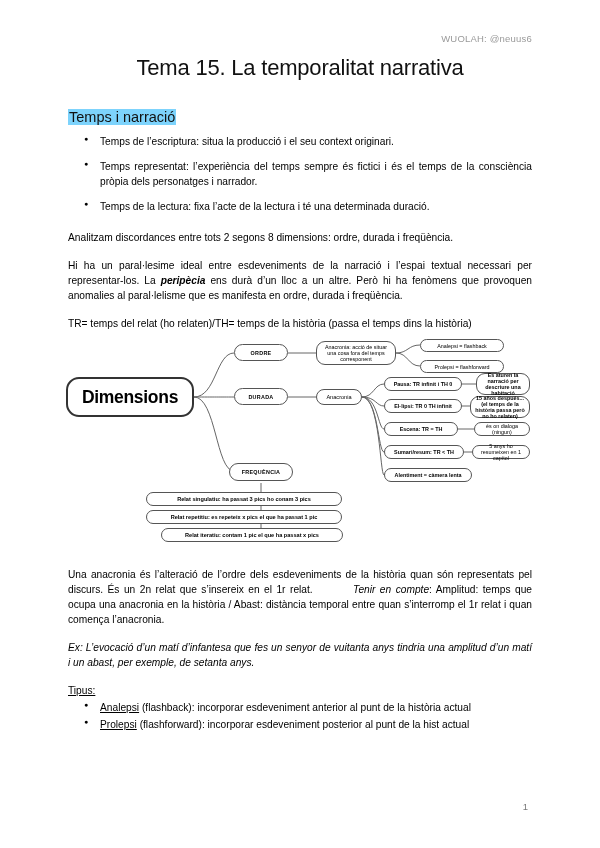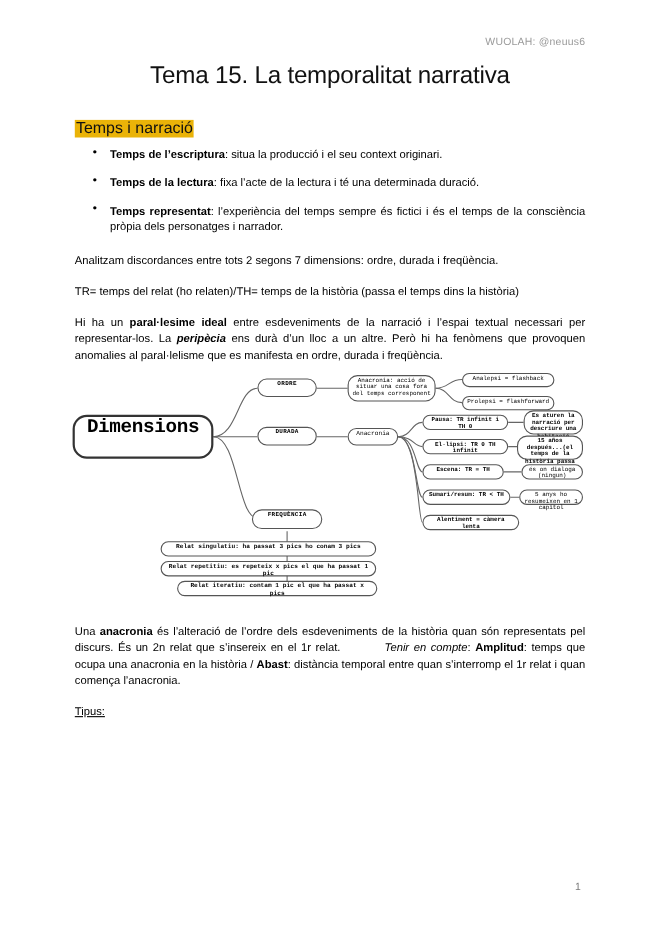--- a/index.html
+++ b/index.html
@@ -45,7 +45,7 @@
     font-weight: 400;
     color: #111;
     display: inline-block;
-    background: #eab308;
+    background: #7dd3fc;
     padding: 0 1px;
   }
   ul.bullets {

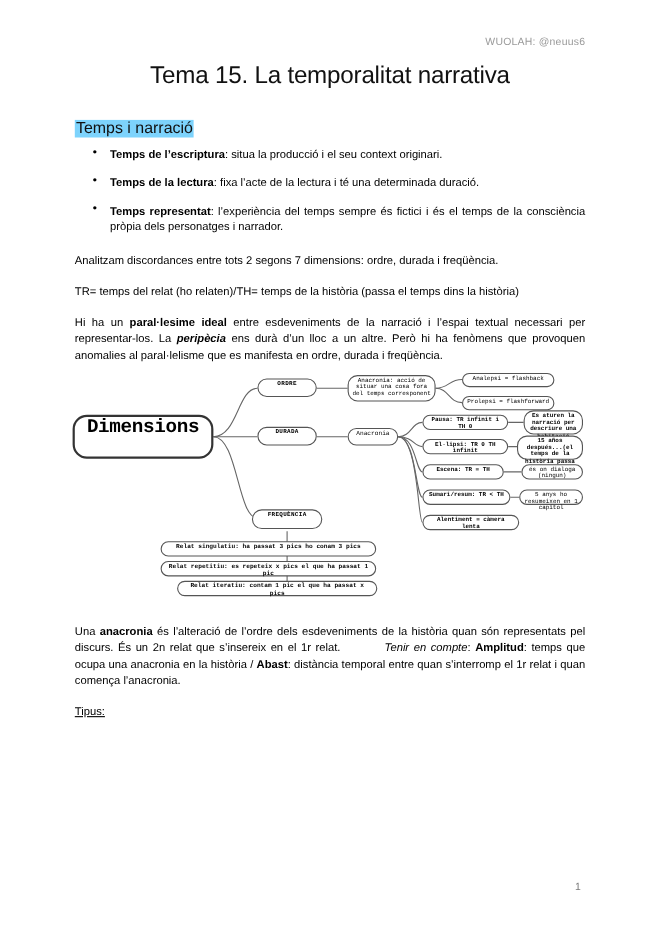--- a/index.html
+++ b/index.html
@@ -71,7 +71,7 @@
   ul.bullets.tight > li {
     margin-bottom: 3px;
   }
-  b, strong { font-weight: bold; }
+  b, strong { font-weight: normal; }
   .sep-line {
     font-size: 10.2px;
     letter-spacing: -0.5px;

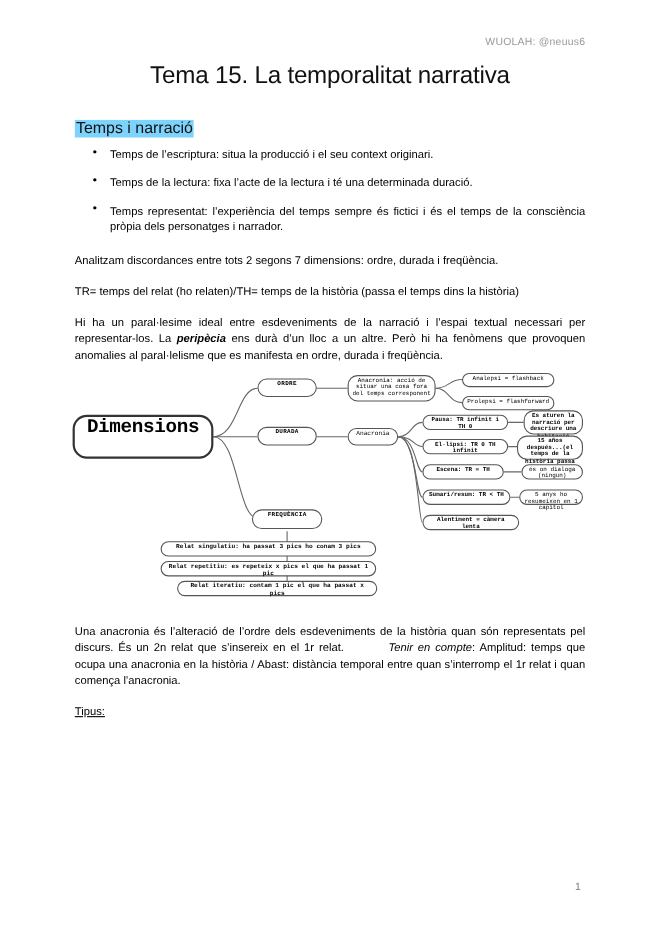--- a/index.html
+++ b/index.html
@@ -158,10 +158,10 @@
       <b>Temps de l’escriptura</b><span>: situa la producció i el seu context originari.</span>
     </li>
     <li>
-      <b>Temps de la lectura</b><span>: fixa l’acte de la lectura i té una determinada duració.</span>
+      <b>Temps representat</b><span>: l’experiència del temps sempre és fictici i és el temps de la consciència pròpia dels personatges i narrador.</span>
     </li>
     <li>
-      <b>Temps representat</b><span>: l’experiència del temps sempre és fictici i és el temps de la consciència pròpia dels personatges i narrador.</span>
+      <b>Temps de la lectura</b><span>: fixa l’acte de la lectura i té una determinada duració.</span>
     </li>
   </ul>
 

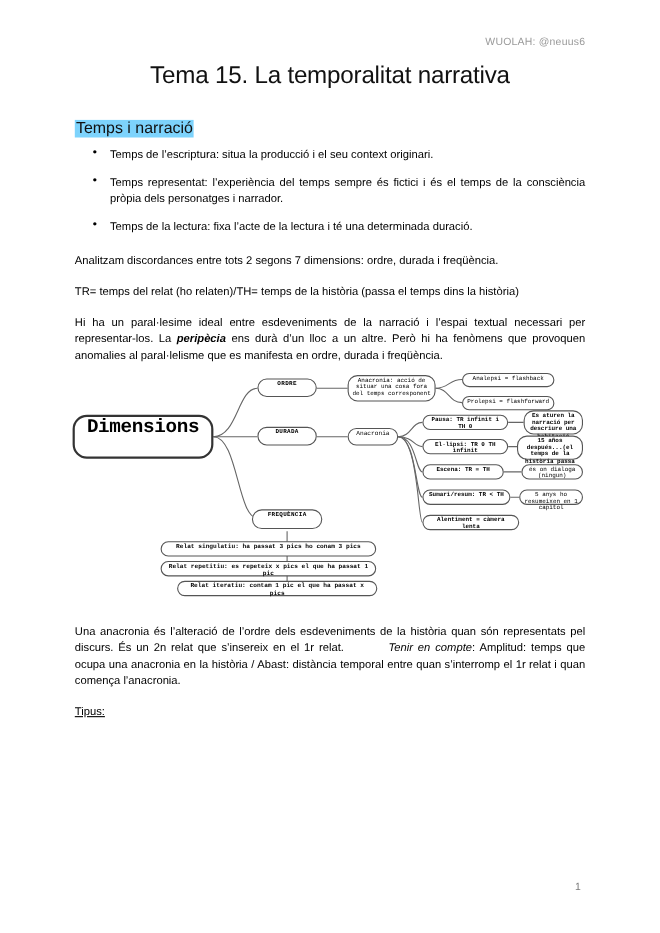--- a/index.html
+++ b/index.html
@@ -167,7 +167,7 @@
 
 
 
-  <p class="para first">Analitzam discordances entre tots 2 segons 7 dimensions: ordre, durada i freqüència.</p>
+  <p class="para first">Analitzam discordances entre tots 2 segons 8 dimensions: ordre, durada i freqüència.</p>
 
   <p class="para">TR= temps del relat (ho relaten)/TH= temps de la història (passa el temps dins la història)</p>
 

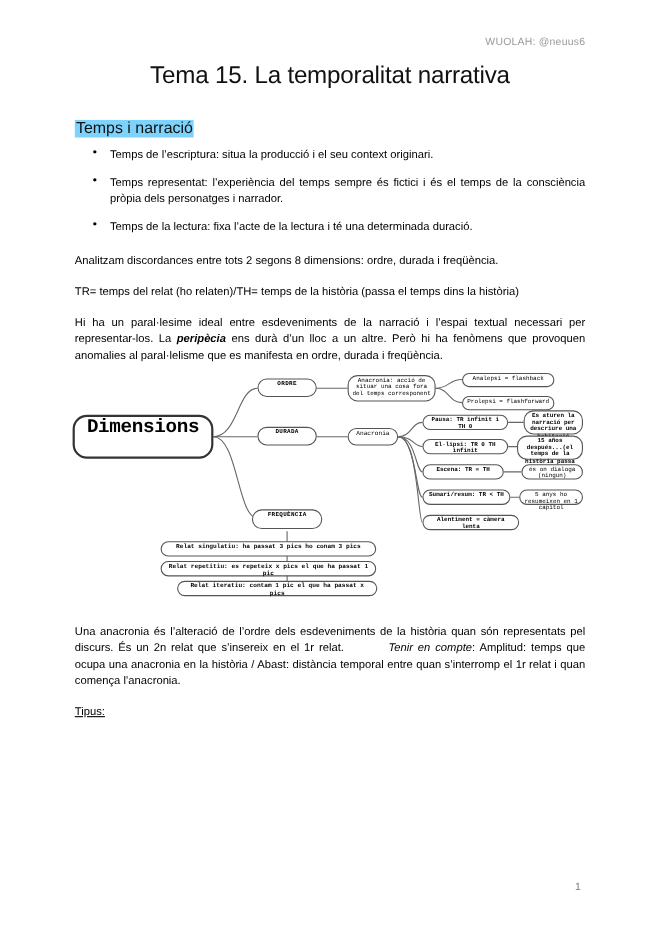--- a/index.html
+++ b/index.html
@@ -169,9 +169,9 @@
 
   <p class="para first">Analitzam discordances entre tots 2 segons 8 dimensions: ordre, durada i freqüència.</p>
 
+  <p class="para"><span>Hi ha un </span><b>paral·lesime ideal</b><span> entre esdeveniments de la narració i l’espai textual necessari per representar-los. La </span><span class="bi">peripècia</span><span> ens durà d’un lloc a un altre. Però hi ha fenòmens que provoquen anomalies al paral·lelisme que es manifesta en ordre, durada i freqüència.</span></p>
+
   <p class="para">TR= temps del relat (ho relaten)/TH= temps de la història (passa el temps dins la història)</p>
-
-  <p class="para"><span>Hi ha un </span><b>paral·lesime ideal</b><span> entre esdeveniments de la narració i l’espai textual necessari per representar-los. La </span><span class="bi">peripècia</span><span> ens durà d’un lloc a un altre. Però hi ha fenòmens que provoquen anomalies al paral·lelisme que es manifesta en ordre, durada i freqüència.</span></p>
 
   
   <div class="diagram">

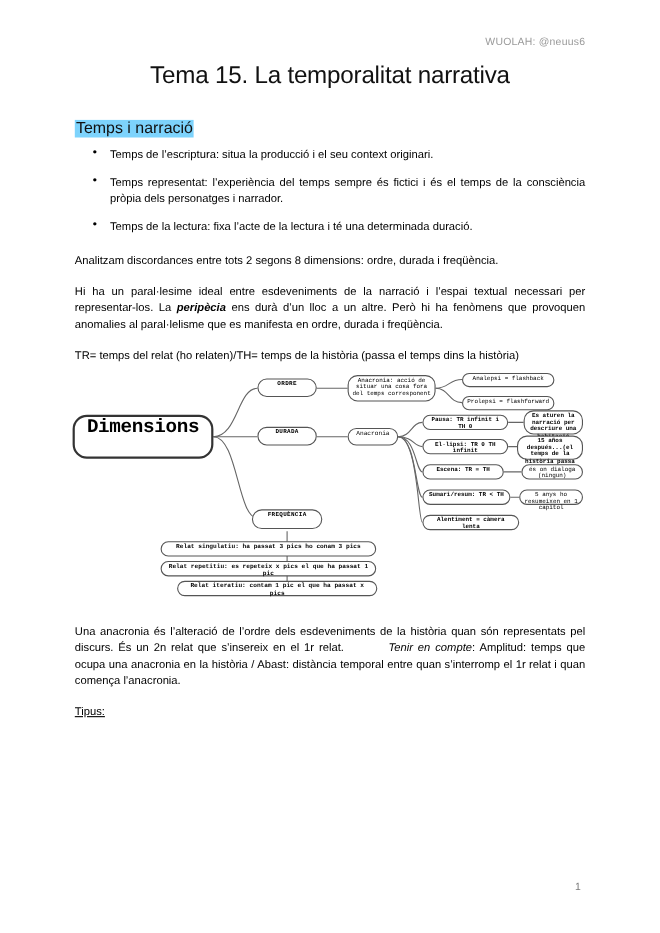--- a/index.html
+++ b/index.html
@@ -109,13 +109,12 @@
     border-radius: 9px;
     background: #ffffff;
     display: flex;
-    align-items: flex-start;
+    align-items: center;
     justify-content: center;
     text-align: center;
     line-height: 1.12;
     padding: 1px 3px;
     color: #000;
-    font-family: Liberation Mono, monospace;
   }
   .node.root {
     border: 2px solid #333;

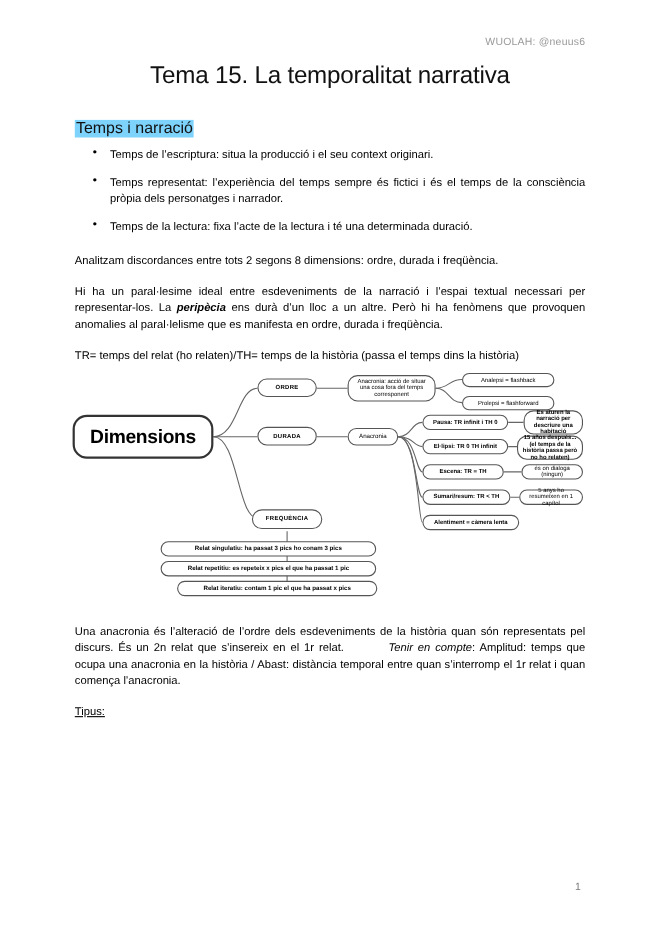--- a/index.html
+++ b/index.html
@@ -280,6 +280,7 @@
 
   <p class="para" style="margin-top:14px;"><span>Una </span><b>anacronia</b><span> és l’alteració de l’ordre dels esdeveniments de la història quan són representats pel discurs. És un 2n relat que s’insereix en el 1r relat. </span><span class="it">Tenir en compte</span><span>: </span><b>Amplitud</b><span>: temps que ocupa una anacronia en la història / </span><b>Abast</b><span>: distància temporal entre quan s’interromp el 1r relat i quan comença l’anacronia.</span></p>
 
+  <p class="para it">Ex: L’evocació d’un matí d’infantesa que fes un senyor de vuitanta anys tindria una amplitud d’un matí i un abast, per exemple, de setanta anys.</p>
 
   <p class="para u" style="display:inline-block;">Tipus:</p>
 

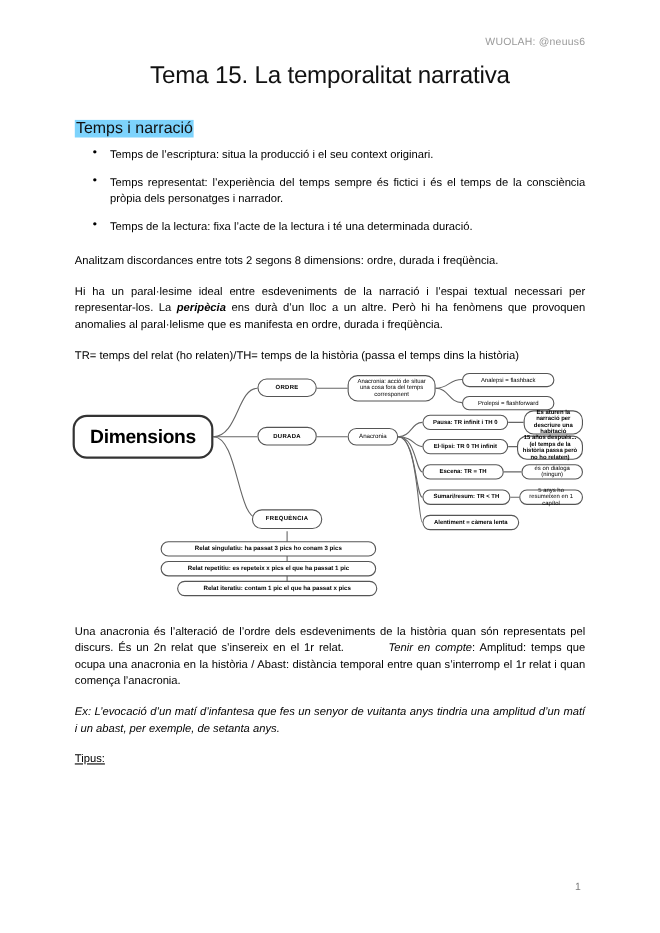--- a/index.html
+++ b/index.html
@@ -285,6 +285,9 @@
   <p class="para u" style="display:inline-block;">Tipus:</p>
 
   <ul class="bullets tight" style="margin-top:2px;">
+    <li>
+      <b class="u">Analepsi</b><span> (flashback): incorporar esdeveniment anterior al punt de la història actual</span>
+    </li>
   </ul>
 
   <div class="page-number">1</div>

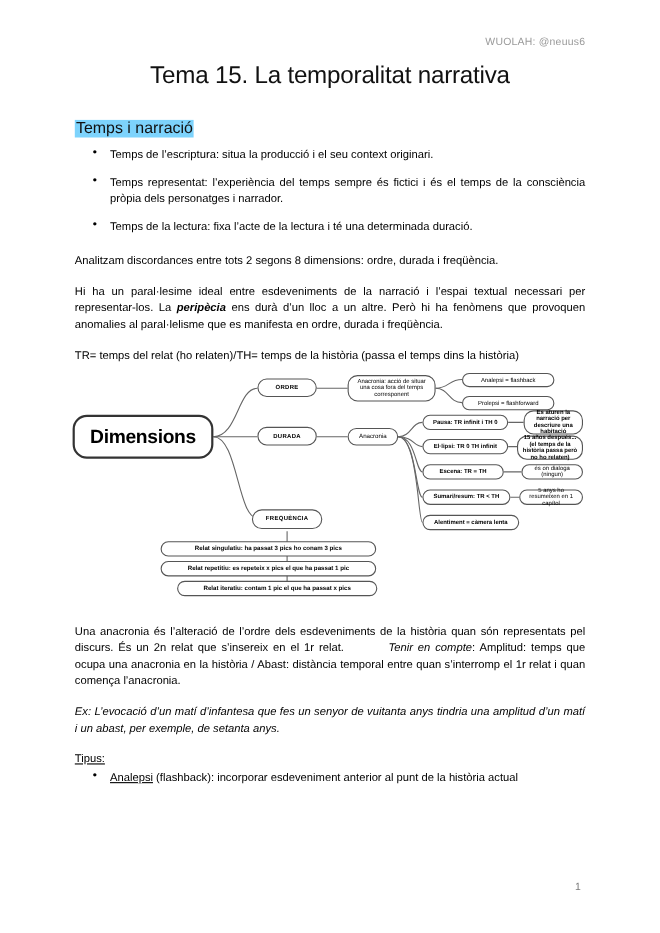--- a/index.html
+++ b/index.html
@@ -288,6 +288,9 @@
     <li>
       <b class="u">Analepsi</b><span> (flashback): incorporar esdeveniment anterior al punt de la història actual</span>
     </li>
+    <li>
+      <b class="u">Prolepsi</b><span> (flashforward): incorporar esdeveniment posterior al punt de la hist actual</span>
+    </li>
   </ul>
 
   <div class="page-number">1</div>

